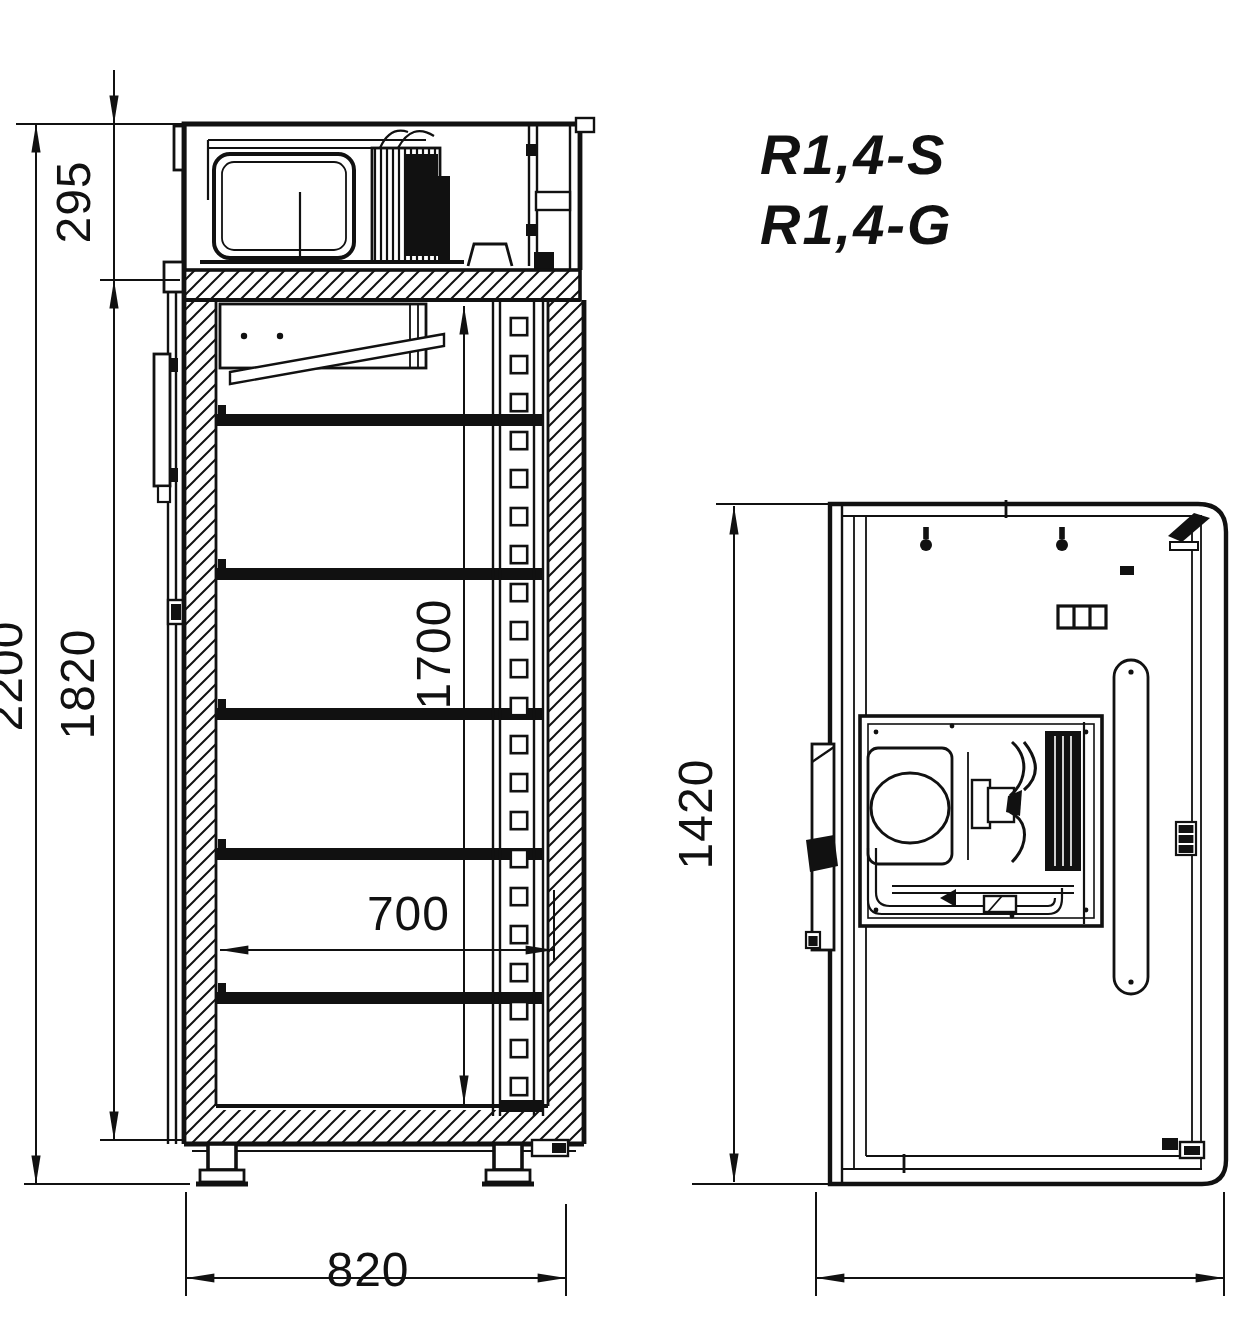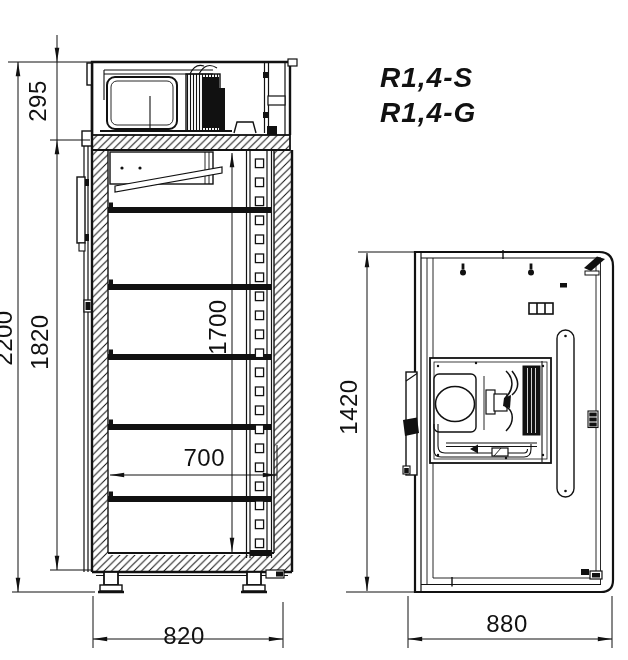--- a/index.html
+++ b/index.html
@@ -268,7 +268,6 @@
   <div class="dim" style="left:144px;top:587px;margin-top:37px;">820</div>
 
   <div class="dim vert" style="left:309px;top:395px;">1420</div>
-  <div class="dim" style="left:467px;top:612px;">880</div>
 
 </div>
 

